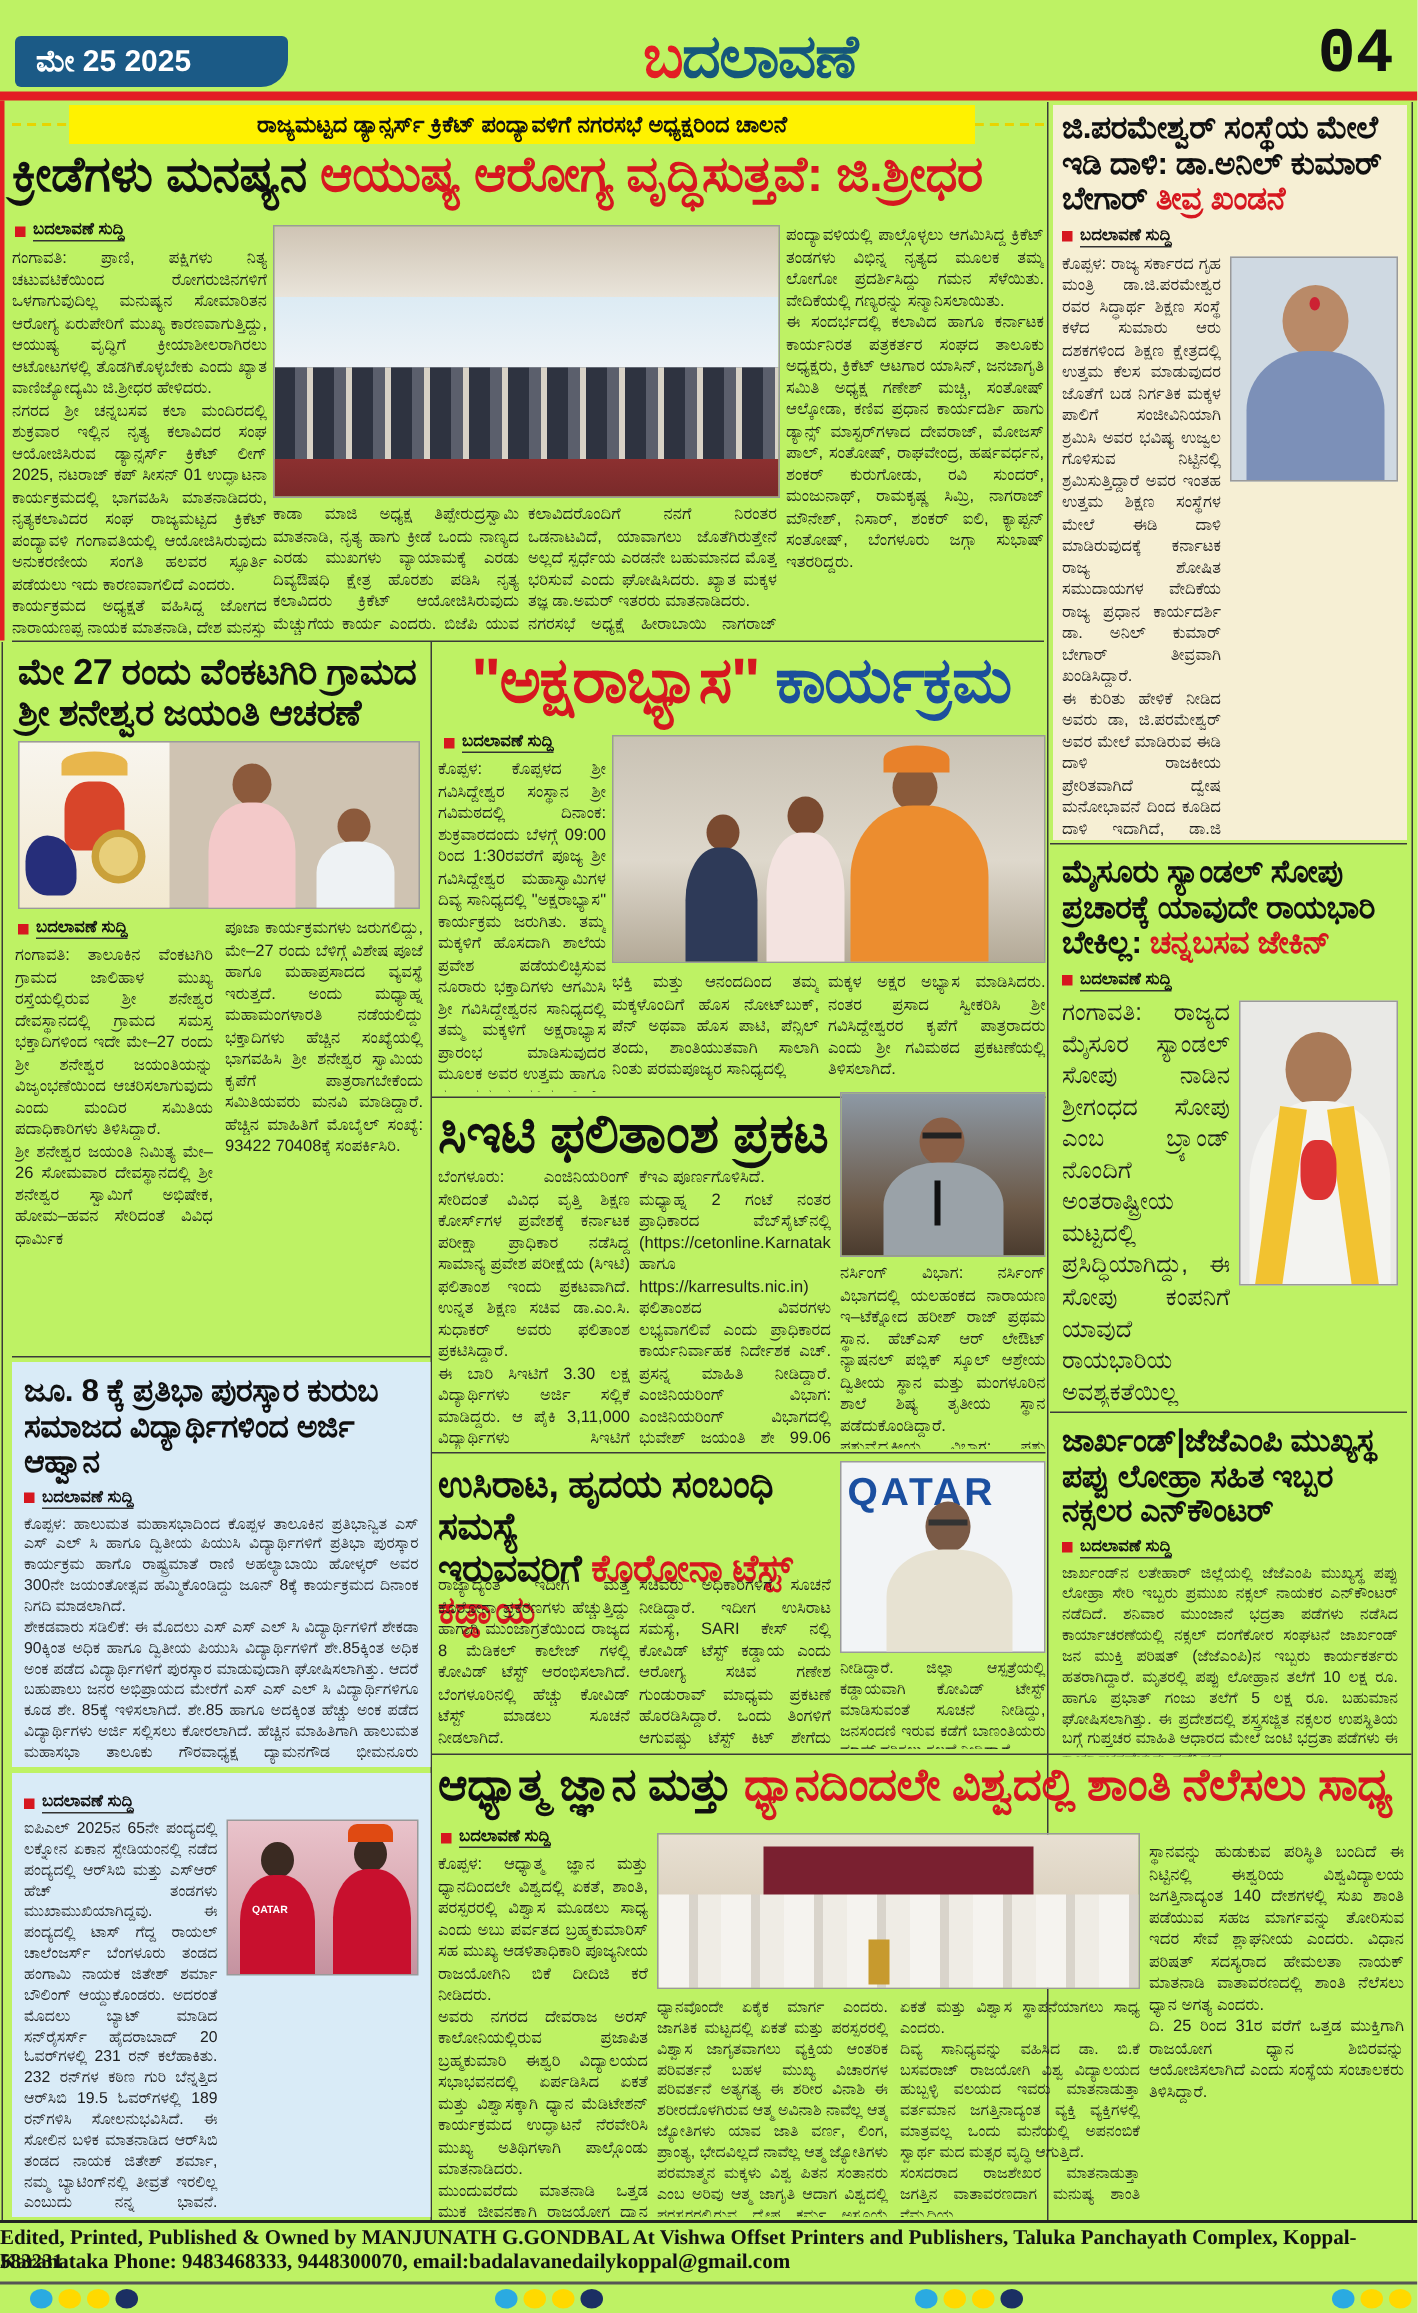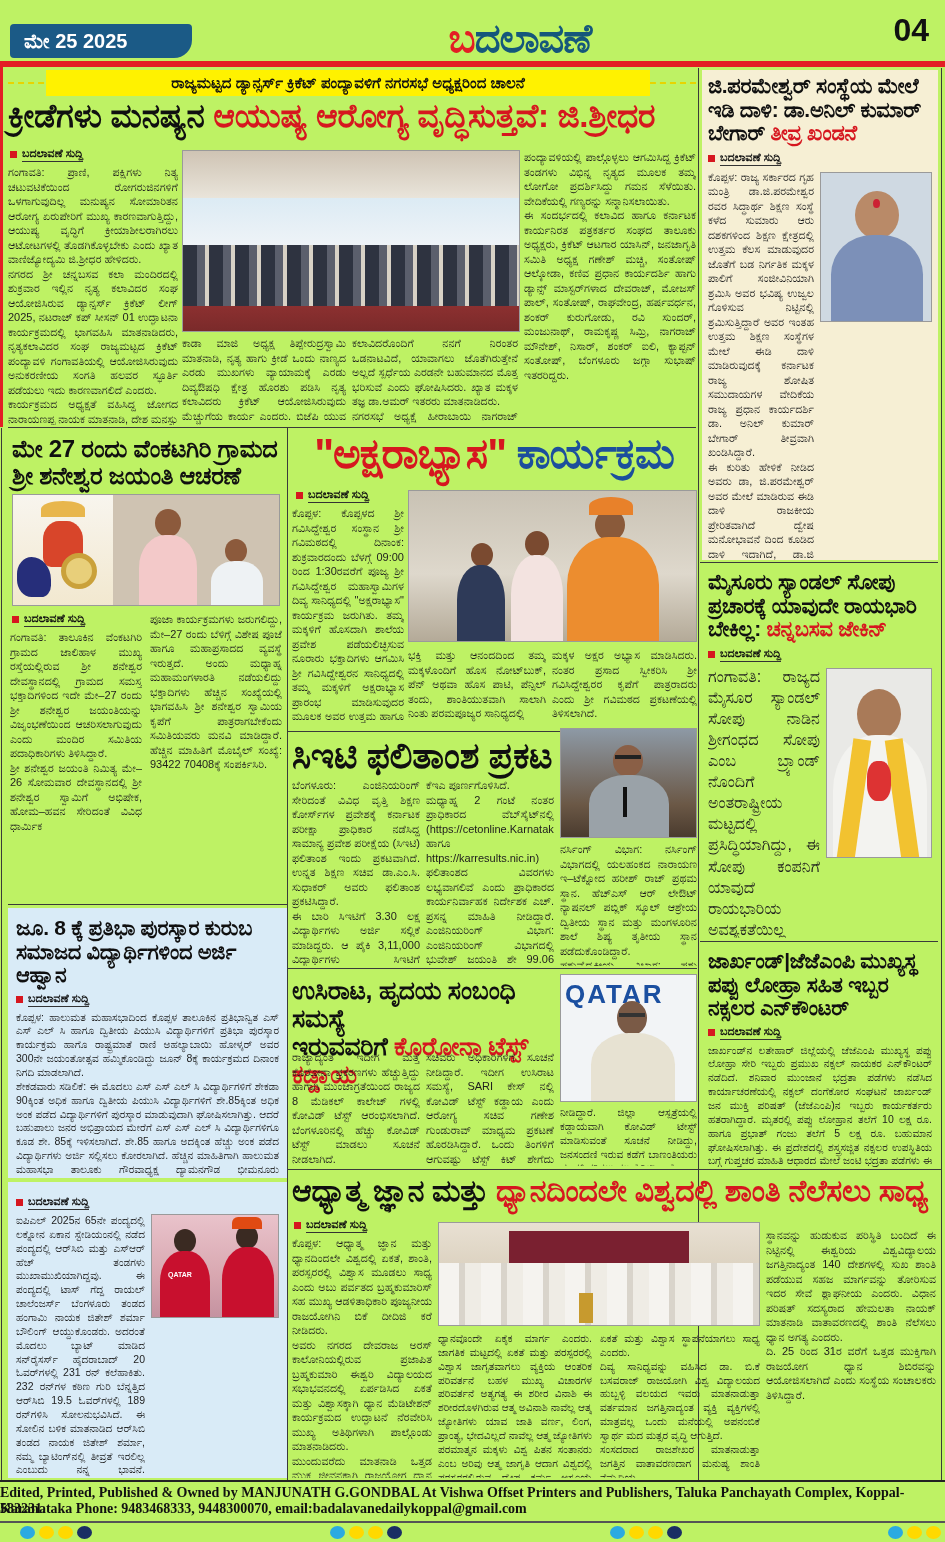--- a/index.html
+++ b/index.html
@@ -47,7 +47,7 @@
   <div id="datebox" class="abs" style="left:10px; top:24px; width:182px; height:34px;">
     <span>ಮೇ 25 2025</span>
   </div>
-  <div id="masthead" class="abs" style="left:380px; top:16px; width:280px; text-align:center;">
+  <div id="masthead" class="abs" style="left:360px; top:16px; width:280px; text-align:center;">
     <span style="color:#e31e24;">ಬ</span><span style="color:#15577b;">ದಲಾವಣೆ</span>
   </div>
   <div id="pagenum" class="abs" style="right:16px; top:12px;">04</div>

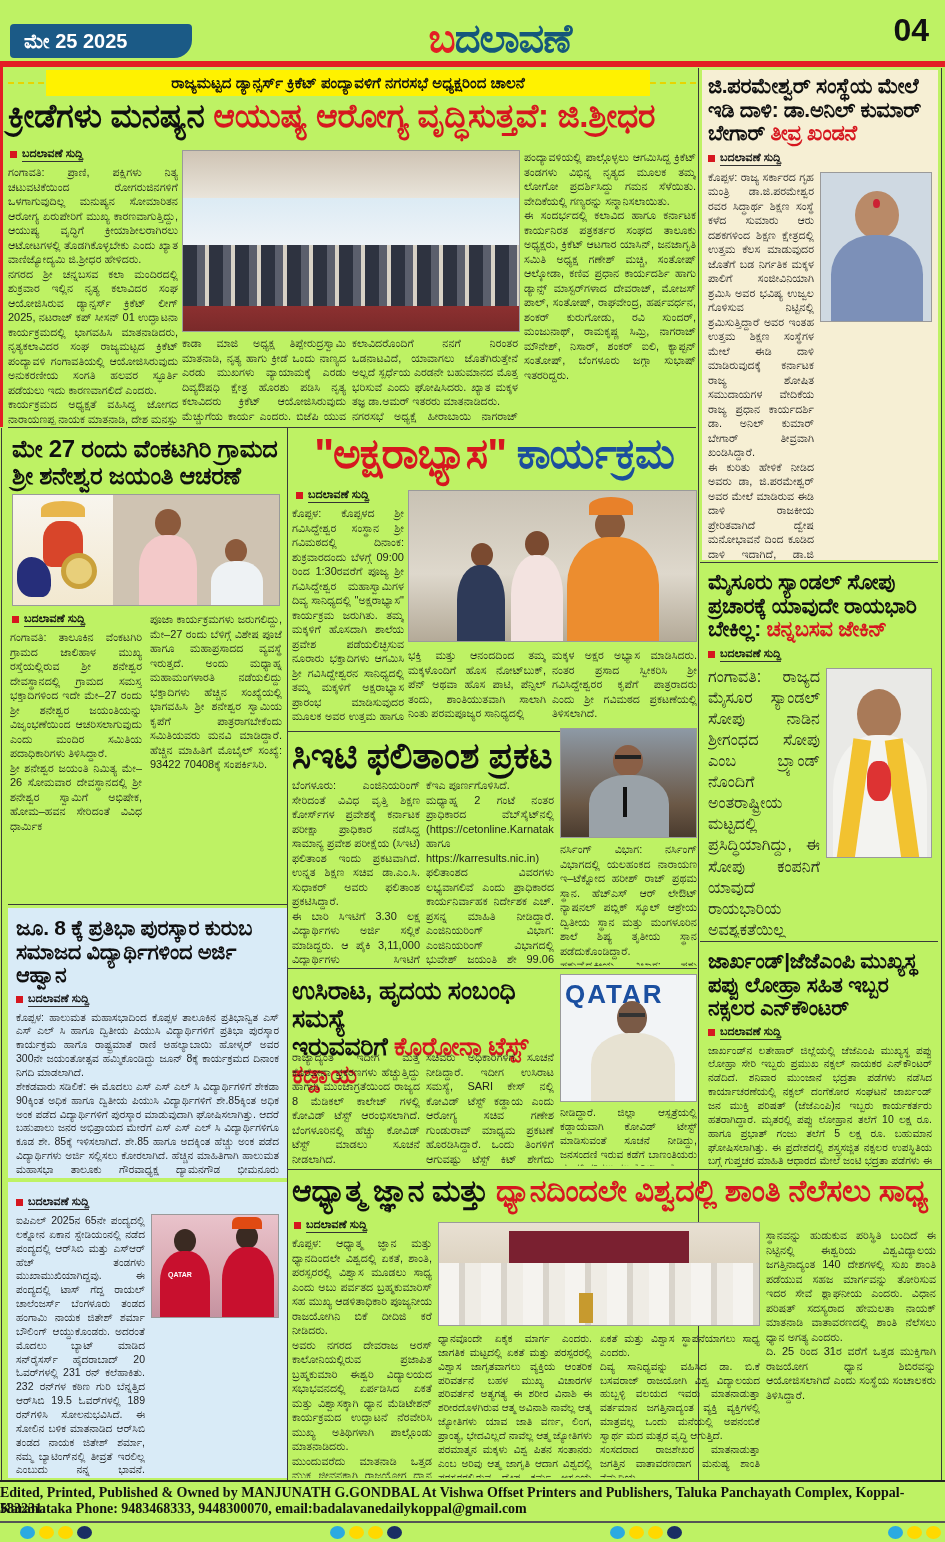--- a/index.html
+++ b/index.html
@@ -26,7 +26,7 @@
             display:flex; align-items:center; padding-left:14px;
             border-radius:4px 4px 18px 4px; }
   #masthead{ font-weight:bold; font-size:40px; letter-spacing:-1px; }
-  #pagenum{ font-size:32px; color:#111; font-weight:bold; }
+  #pagenum{ font-size:42px; color:#111; font-weight:bold;font-family:Liberation Mono, monospace; }
   #kicker{ background:#fff200; color:#111; font-weight:bold; font-size:15px;
            display:flex; align-items:center; justify-content:center; }
   .dots{ position:absolute; top:1526px; display:flex; gap:4px; }

